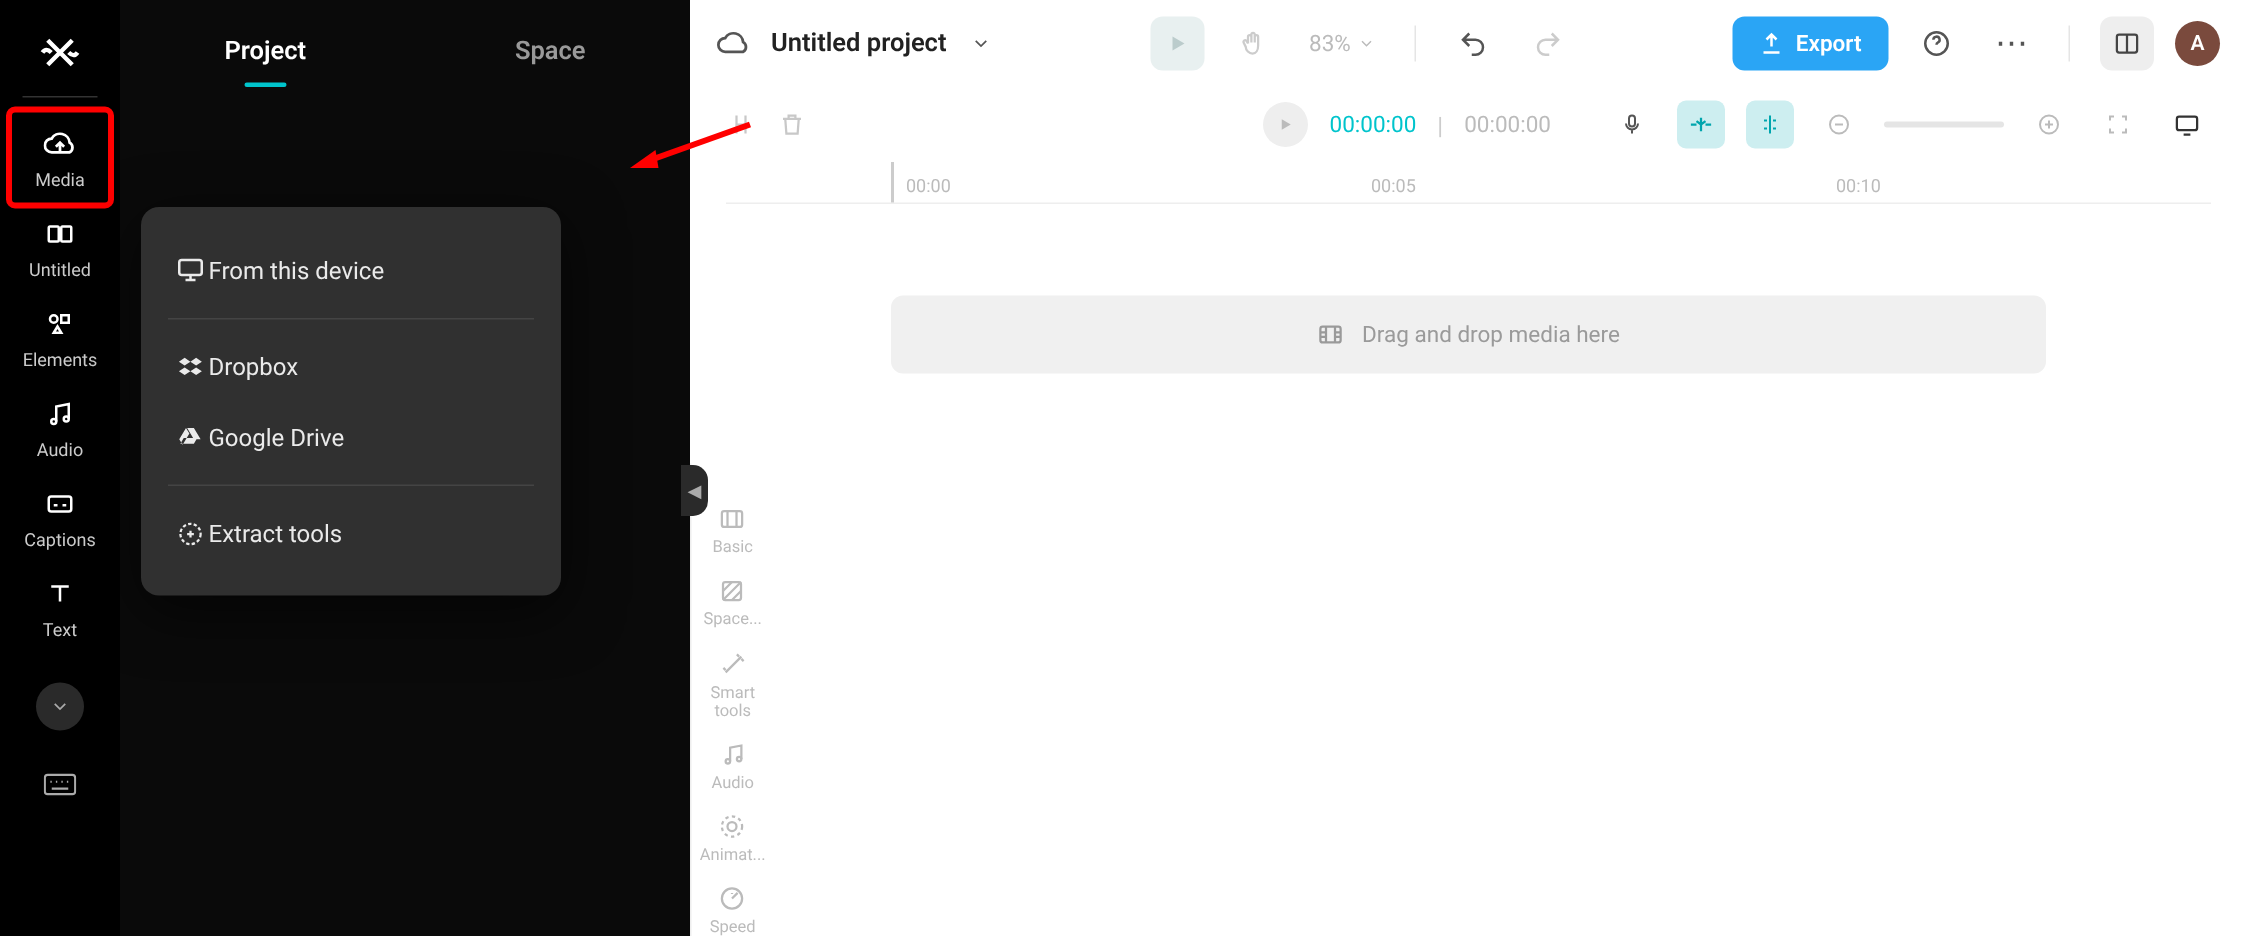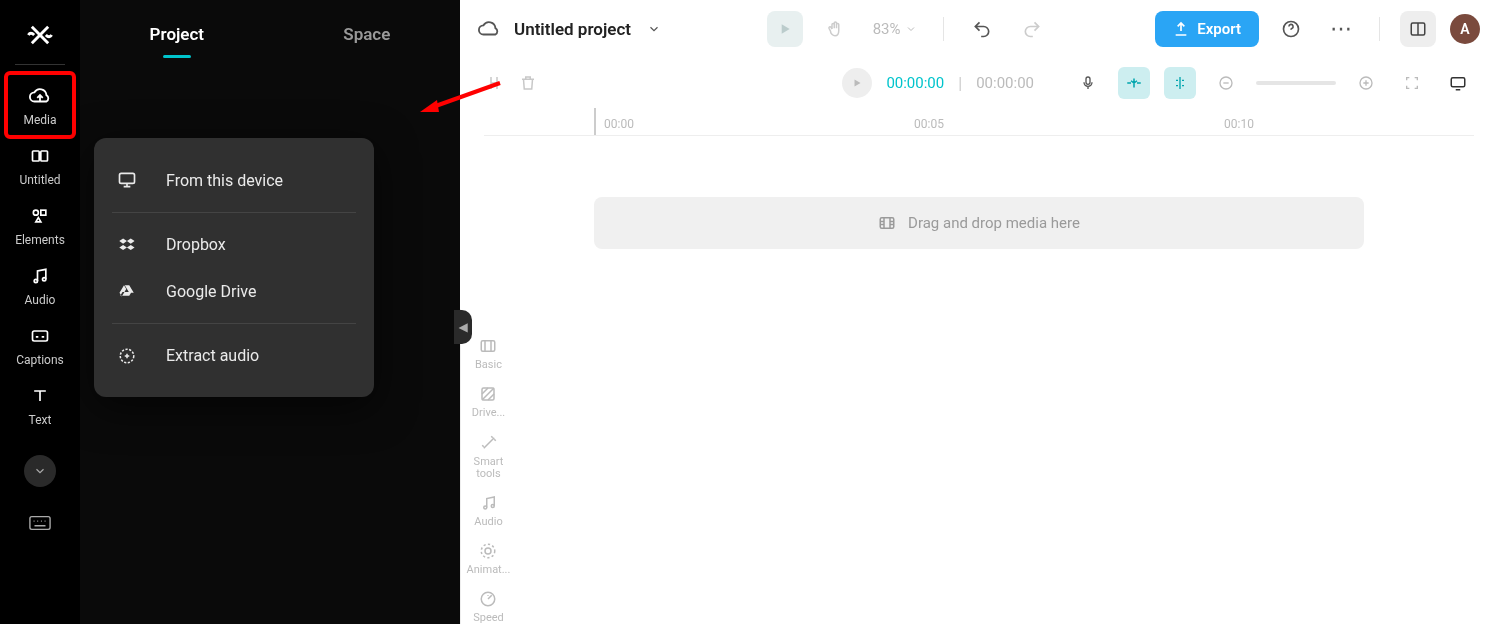--- a/index.html
+++ b/index.html
@@ -50,7 +50,7 @@
 
 
 .upload-menu{position:absolute;left:14px;top:138px;width:280px;background:#303030;border-radius:12px;padding:18px 0;box-shadow:0 10px 40px rgba(0,0,0,.6);z-index:20;}
-.um-item{display:flex;align-items:center;gap:28px;padding:14px 22px;color:#eaeaea;font-size:16px;cursor:pointer;}
+.um-item{display:flex;align-items:center;gap:1px;padding:14px 22px;color:#eaeaea;font-size:16px;cursor:pointer;}
 .um-sep{border:none;border-top:1px solid #444;margin:8px 18px;}
 .um-item .um-icon{width:22px;display:flex;justify-content:center;font-size:18px;}
 

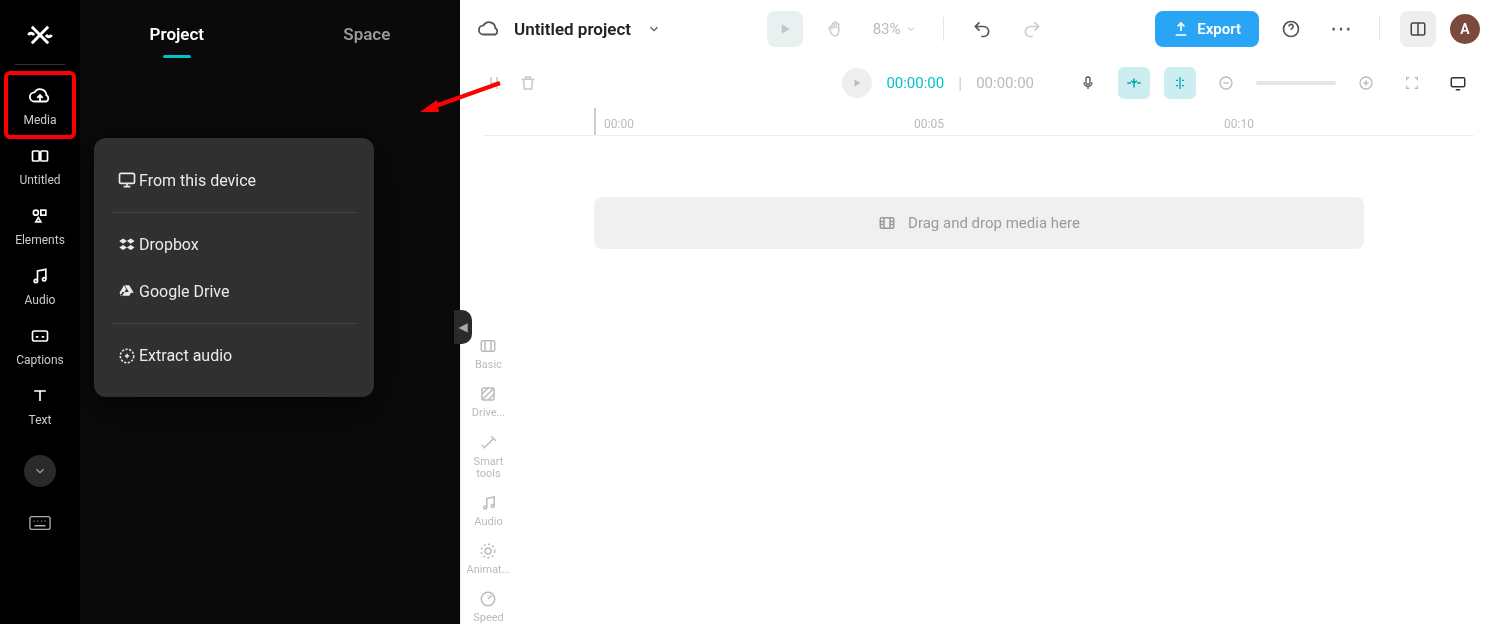--- a/index.html
+++ b/index.html
@@ -251,7 +251,7 @@
               <path d="M9 12h6M12 9v6" stroke-dasharray="0"></path>
             </svg>
         </span>
-        <span>Extract audio</span>
+        <span>Extract tools</span>
       </div>
     </div>
 

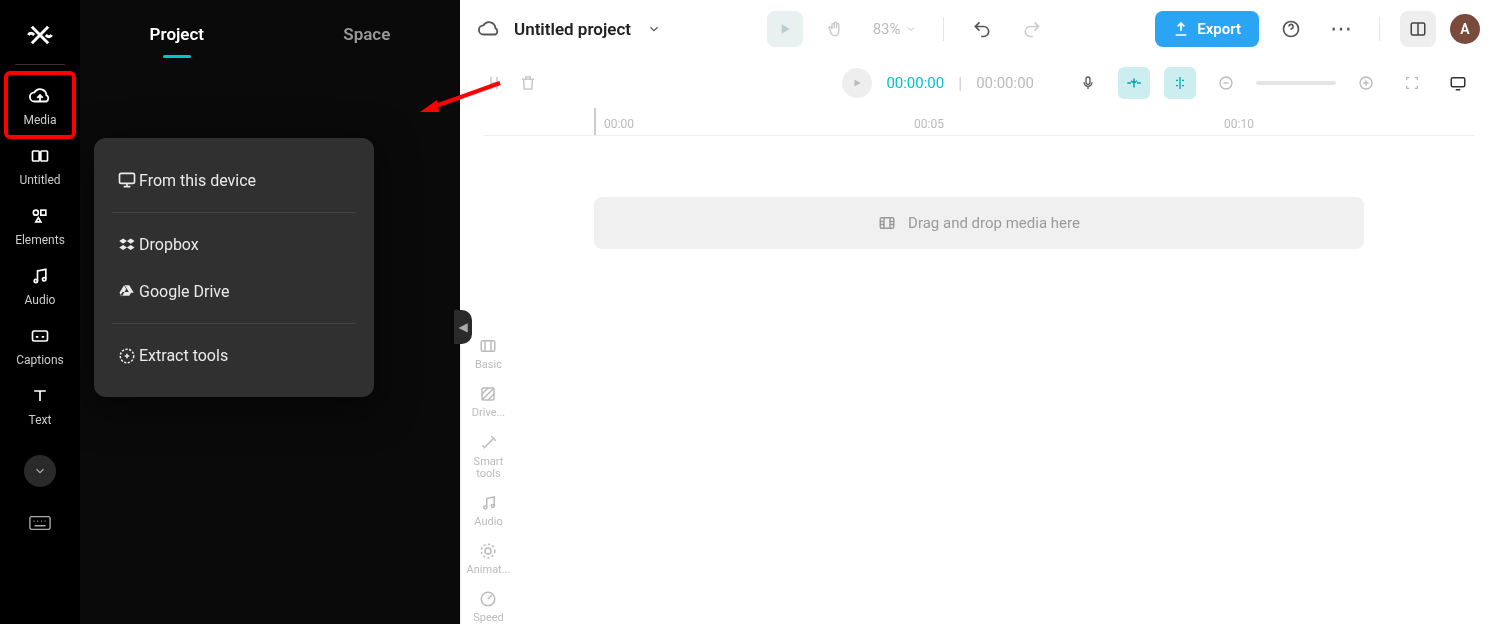--- a/index.html
+++ b/index.html
@@ -450,7 +450,7 @@
               <path d="M4 20L20 4M4 12l8-8M12 20l8-8"></path>
             </svg>
           </span>
-        <span class="pr-label">Drive...</span>
+        <span class="pr-label">Space...</span>
       </div>
       <div class="pr-item">
         <span class="pr-icon">

